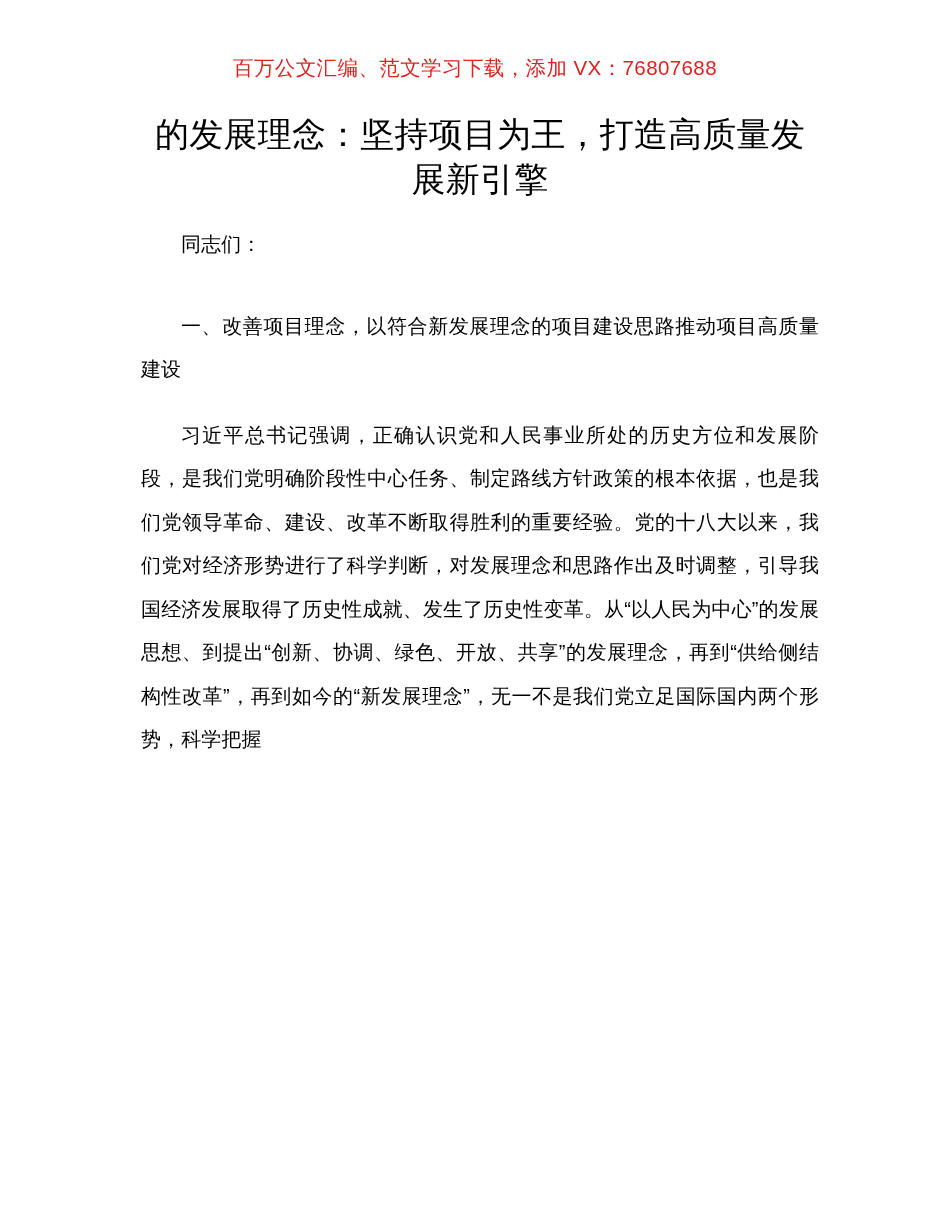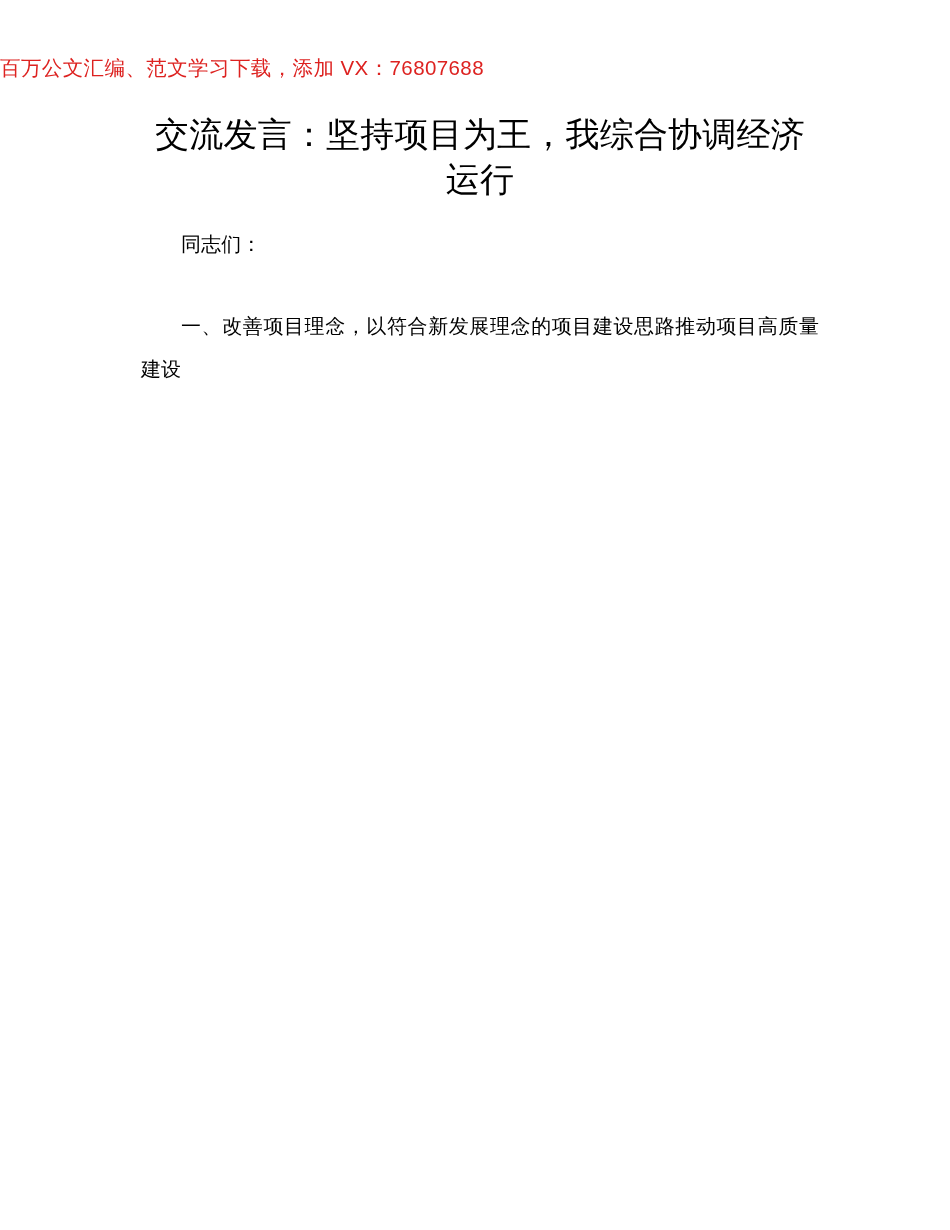--- a/index.html
+++ b/index.html
@@ -33,6 +33,7 @@
     height: 96px;
     display: flex;
     align-items: flex-end;
+    justify-content: center;
     padding-bottom: 18px;
     box-sizing: border-box;
   }

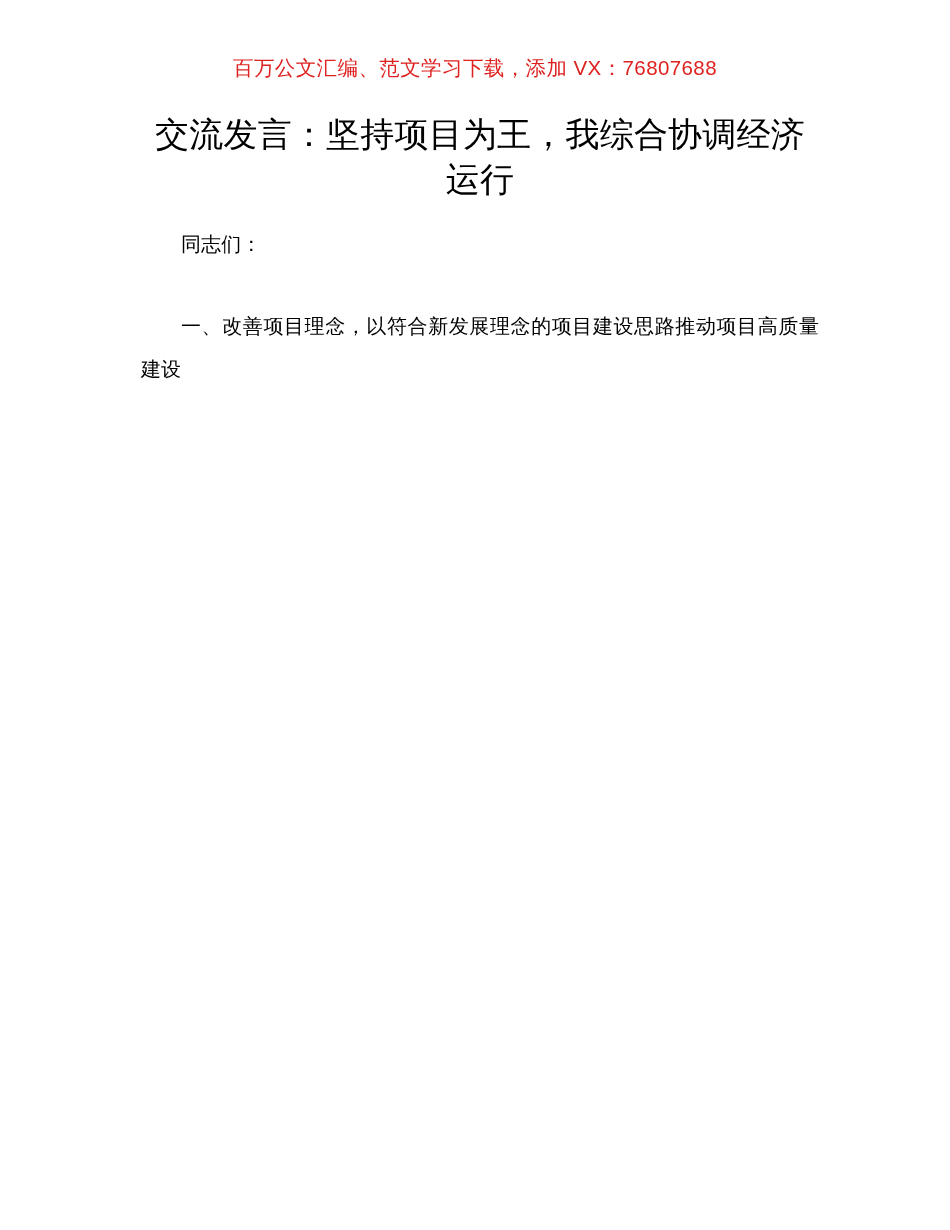--- a/index.html
+++ b/index.html
@@ -93,7 +93,7 @@
 
   <div class="doc-body">
 
-    <h1 class="doc-title">交流发言：坚持项目为王，我综合协调经济运行</h1>
+    <h1 class="doc-title">的发展理念：坚持项目为王，打造高质量发展新引擎</h1>
 
     <div class="gap-salutation"></div>
 

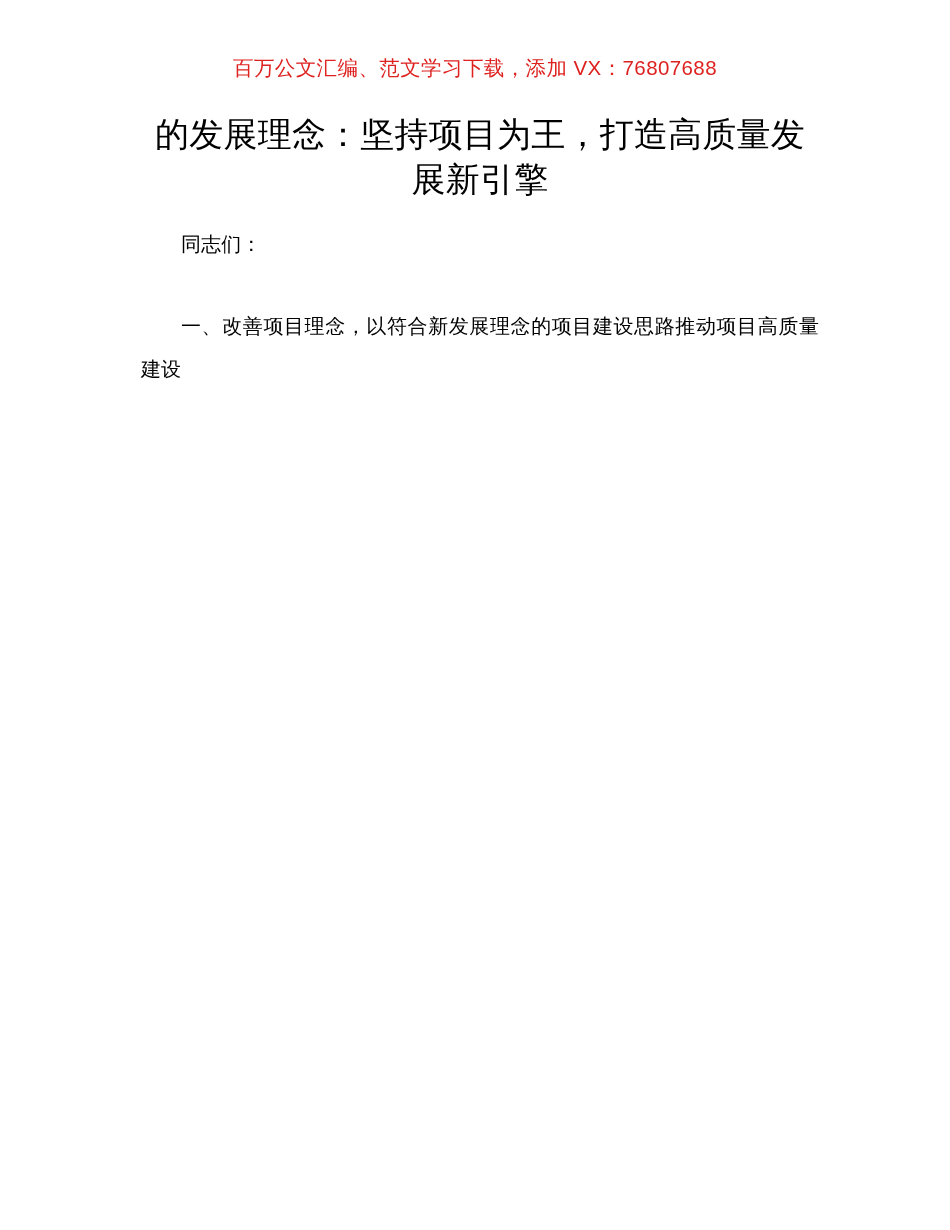--- a/index.html
+++ b/index.html
@@ -108,6 +108,7 @@
 
     <div class="gap-section"></div>
 
+    <p class="para indent">习近平总书记强调，正确认识党和人民事业所处的历史方位和发展阶段，是我们党明确阶段性中心任务、制定路线方针政策的根本依据，也是我们党领导革命、建设、改革不断取得胜利的重要经验。党的十八大以来，我们党对经济形势进行了科学判断，对发展理念和思路作出及时调整，引导我国经济发展取得了历史性成就、发生了历史性变革。从“以人民为中心”的发展思想、到提出“创新、协调、绿色、开放、共享”的发展理念，再到“供给侧结构性改革”，再到如今的“新发展理念”，无一不是我们党立足国际国内两个形势，科学把握</p>
 
   </div>
 </div>

